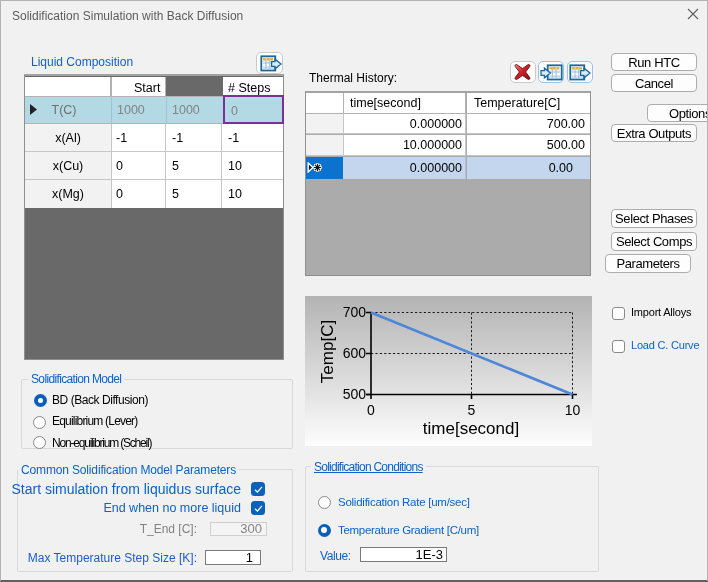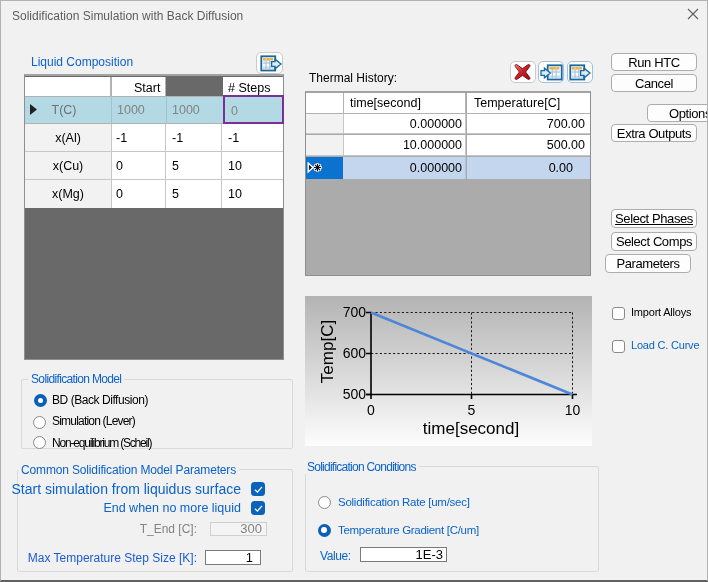--- a/index.html
+++ b/index.html
@@ -172,7 +172,7 @@
   <div class="btn" style="left:610px;top:73px;width:86px;height:18px;line-height:17px;">Cancel</div>
   <div class="btn" style="left:646px;top:103px;width:86px;height:18px;line-height:17px;">Options</div>
   <div class="btn" style="left:610px;top:123px;width:86px;height:18px;line-height:17px;">Extra Outputs</div>
-  <div class="btn" style="left:610px;top:208px;width:86px;height:19px;line-height:18px;text-decoration:underline;">Select Phases</div>
+  <div class="btn" style="left:610px;top:208px;width:86px;height:19px;line-height:18px;">Select Phases</div>
   <div class="btn" style="left:610px;top:231px;width:86px;height:19px;line-height:18px;">Select Comps</div>
   <div class="btn" style="left:604px;top:253px;width:86px;height:19px;line-height:18px;">Parameters</div>
 

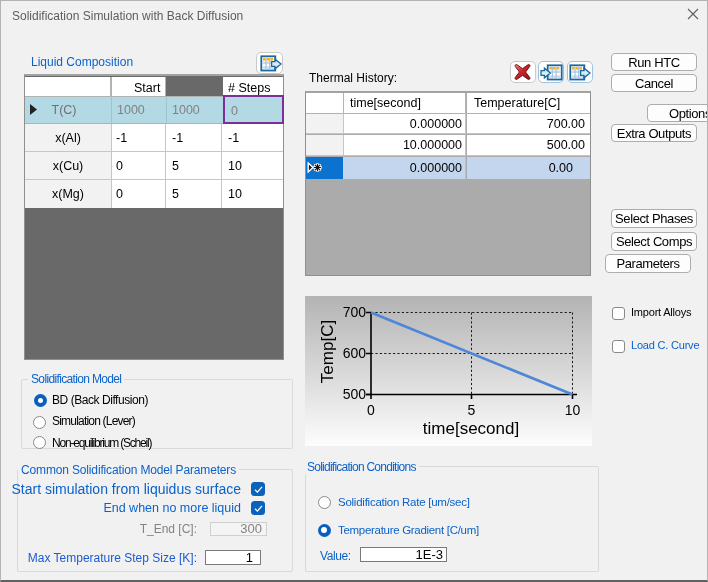--- a/index.html
+++ b/index.html
@@ -186,7 +186,7 @@
   <div class="radiosel" style="left:33px;top:393px;"></div>
   <div class="abs t13" style="left:51px;top:391.5px;letter-spacing:-0.45px;">BD (Back Diffusion)</div>
   <div class="radio" style="left:32px;top:415px;"></div>
-  <div class="abs t13" style="left:51px;top:413px;letter-spacing:-0.8px;">Simulation (Lever)</div>
+  <div class="abs t13" style="left:51px;top:413px;letter-spacing:-0.8px;">Equilibrium (Lever)</div>
   <div class="radio" style="left:32px;top:435px;"></div>
   <div class="abs t13" style="left:51px;top:434.5px;letter-spacing:-1.2px;">Non-equilibrium (Scheil)</div>
 

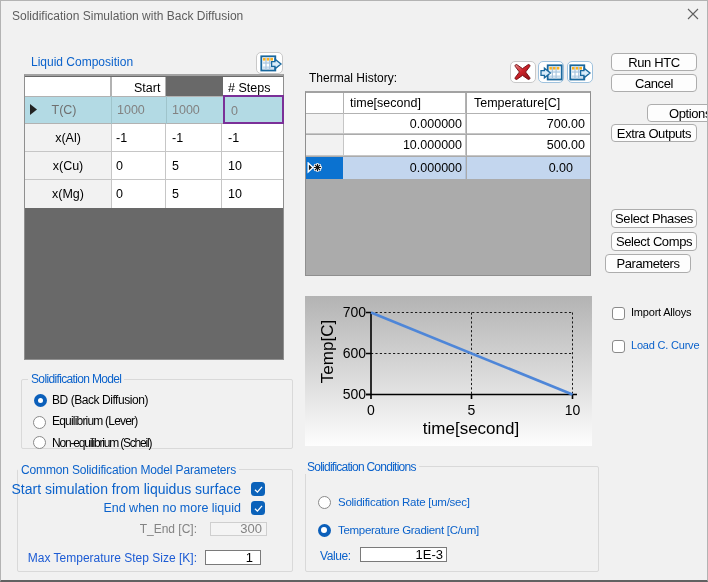--- a/index.html
+++ b/index.html
@@ -208,7 +208,7 @@
   <div class="abs" style="left:204px;top:549px;width:56px;height:15px;background:#fff;border:1px solid #7a7a7a;box-sizing:border-box;font-size:13px;line-height:13px;text-align:right;padding-right:7px;color:#000;">1</div>
 
   <div class="gbox" style="left:304px;top:465px;width:294px;height:106px;"></div>
-  <div class="glabel blue" style="left:303px;top:460px;letter-spacing:-0.75px;">Solidification Conditions</div>
+  <div class="glabel blue" style="left:310px;top:460px;letter-spacing:-0.75px;text-decoration:underline;">Solidification Conditions</div>
   <div class="radio" style="left:317px;top:495px;"></div>
   <div class="abs blue" style="left:337px;top:493.5px;font-size:11.5px;letter-spacing:-0.25px;line-height:14px;white-space:nowrap;">Solidification Rate [um/sec]</div>
   <div class="radiosel" style="left:316.5px;top:522.5px;"></div>

